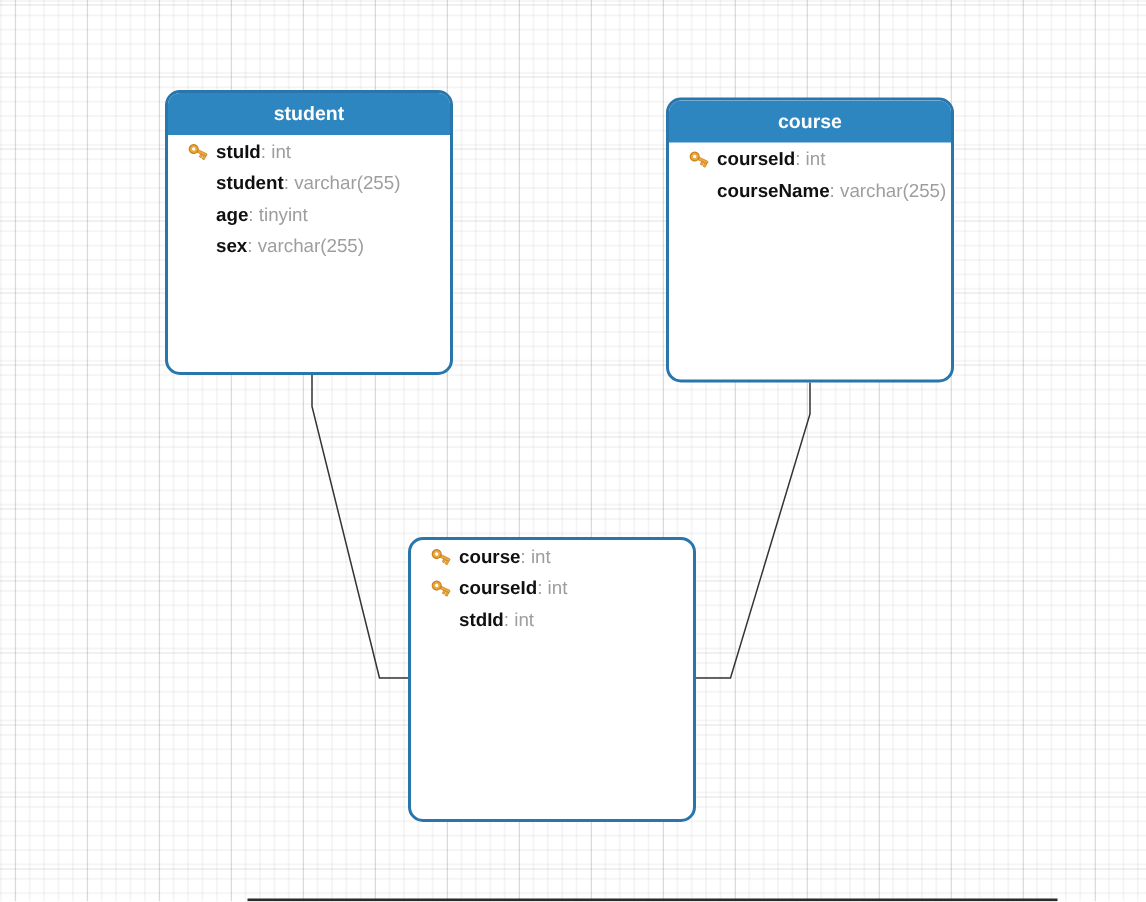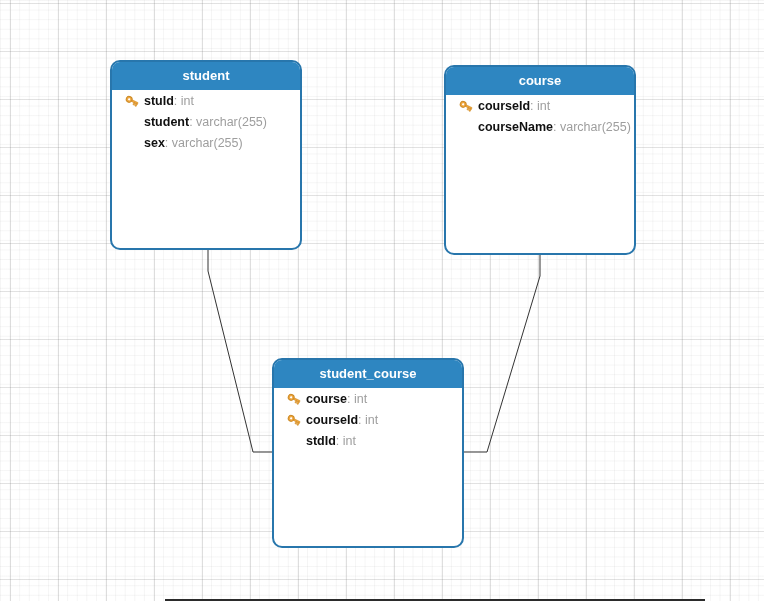--- a/index.html
+++ b/index.html
@@ -148,6 +148,11 @@
       </div>
       <div class="er-row">
         <span class="key-cell"></span>
+        <span class="fname">age</span>
+          <span class="ftype">tinyint</span>
+      </div>
+      <div class="er-row">
+        <span class="key-cell"></span>
         <span class="fname">sex</span>
           <span class="ftype">varchar(255)</span>
       </div>

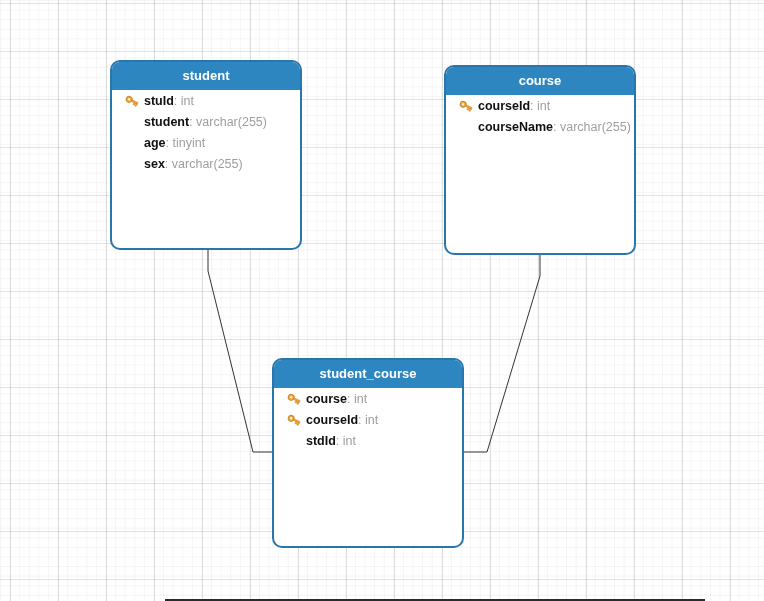--- a/index.html
+++ b/index.html
@@ -186,7 +186,6 @@
   </div>
 
   <div class="er-table" id="table-student_course">
-    <div class="er-header">student_course</div>
     <div class="er-body">
       <div class="er-row">
         <span class="key-cell">

